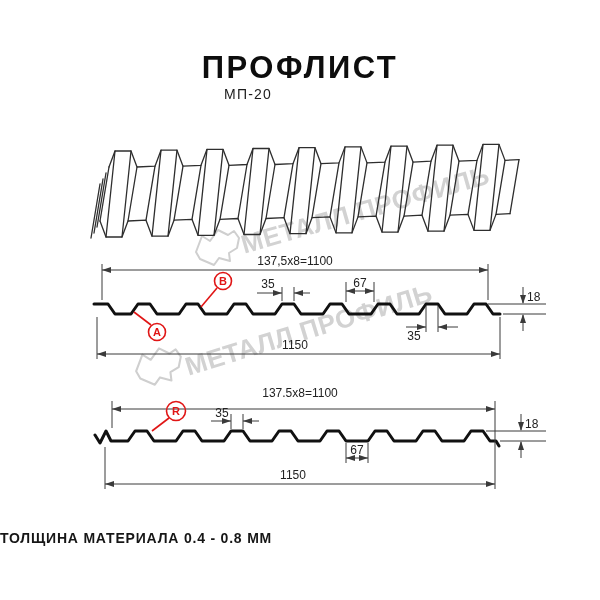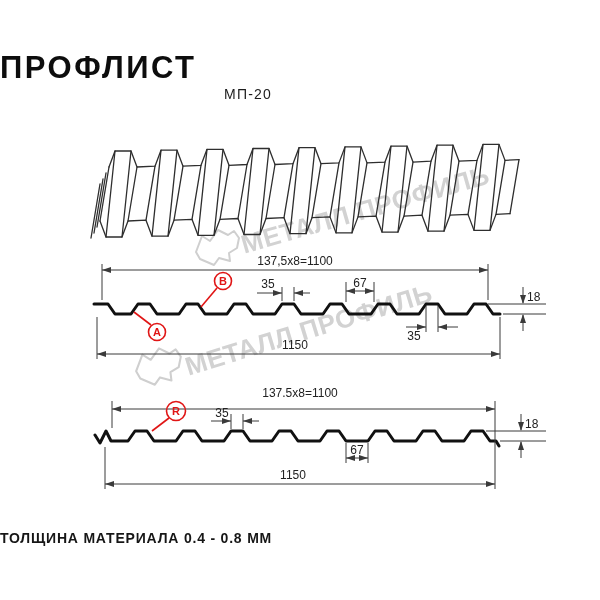--- a/index.html
+++ b/index.html
@@ -5,7 +5,7 @@
   html,body{margin:0;padding:0;}
   body{width:600px;height:600px;background:#ffffff;position:relative;overflow:hidden;
        font-family:"Liberation Sans", sans-serif;}
-  .title{position:absolute;top:50px;left:0;width:600px;text-align:left;
+  .title{position:absolute;top:50px;left:0;width:600px;text-align:center;
          font-size:31px;font-weight:700;letter-spacing:2.5px;color:#0d0d0d;}
   .subtitle{position:absolute;top:86px;left:0;width:496px;text-align:center;
          font-size:14px;font-weight:500;letter-spacing:1.2px;color:#1c1c1c;}

